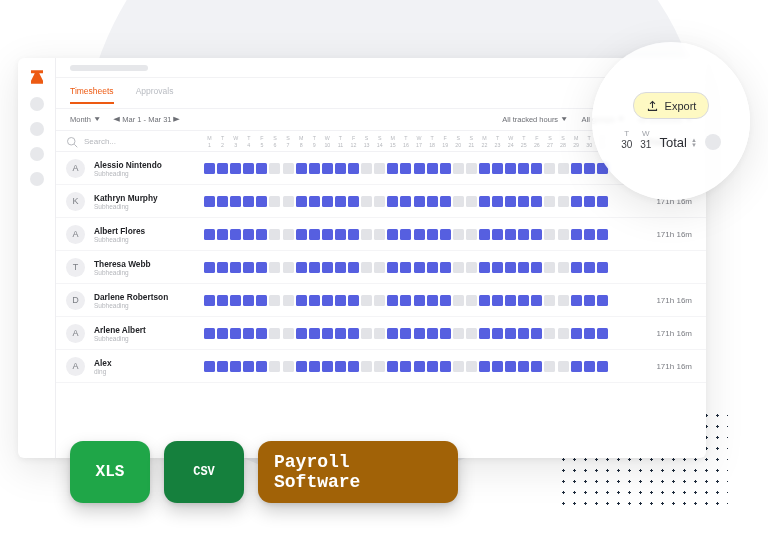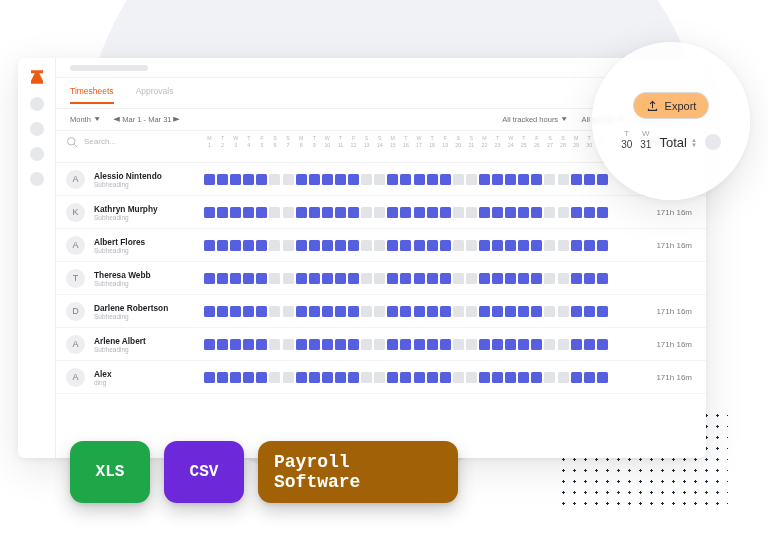--- a/index.html
+++ b/index.html
@@ -145,7 +145,7 @@
     border-radius:13px;
     padding:6px 12px;
     font-size:11px; color:#2b2d33;
-    background:#fdba74;
+    background:#fef9c3;
     cursor:pointer;
   }
   .exportbtn svg { width:13px; height:13px; }

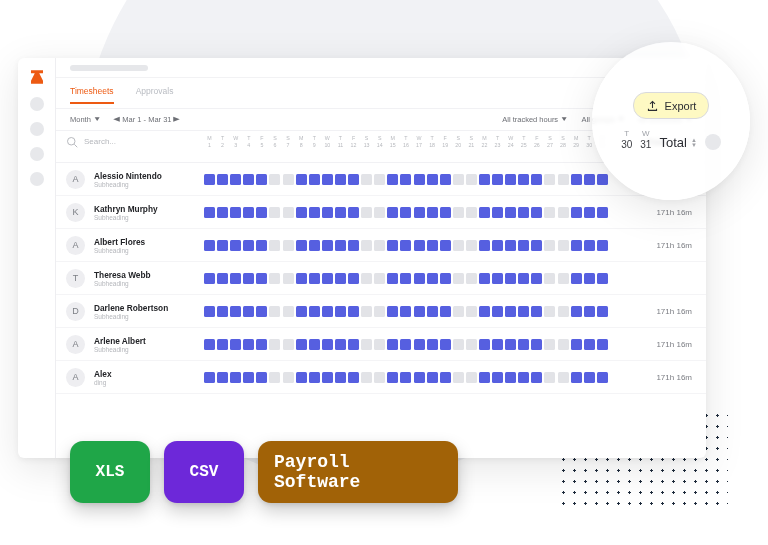--- a/index.html
+++ b/index.html
@@ -74,7 +74,7 @@
 
   .hdrrow {
     display:flex; align-items:center;
-    padding:4px 14px 14px 10px;
+    padding:4px 14px 3px 10px;
     border-bottom:1px solid #f1f1f4;
   }
   .searchcol {

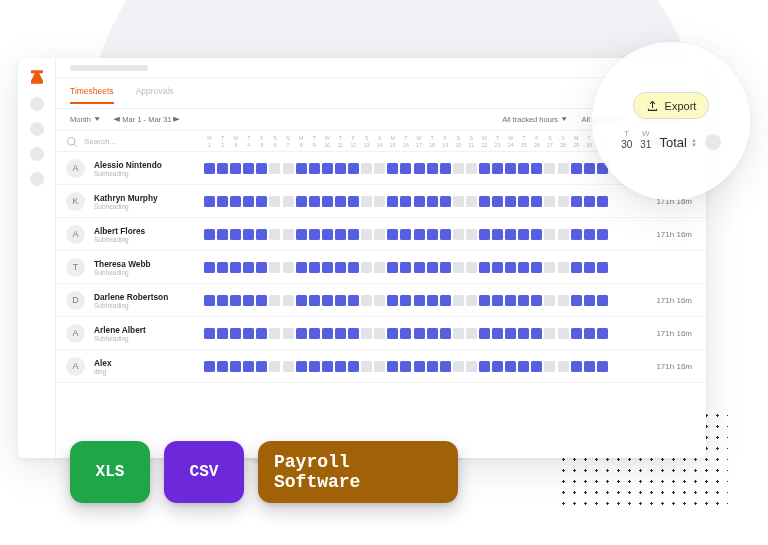--- a/index.html
+++ b/index.html
@@ -174,7 +174,7 @@
     padding:0 16px;
   }
   .badge.xls { width:80px; background:#1FA648; font-size:16px; }
-  .badge.csv { width:80px; background:#6d28d9; font-size:16px; }
+  .badge.csv { width:80px; background:#15803d; font-size:12px; }
   .badge.pay { width:200px; background:#a16207; }
 </style>
 </head>

